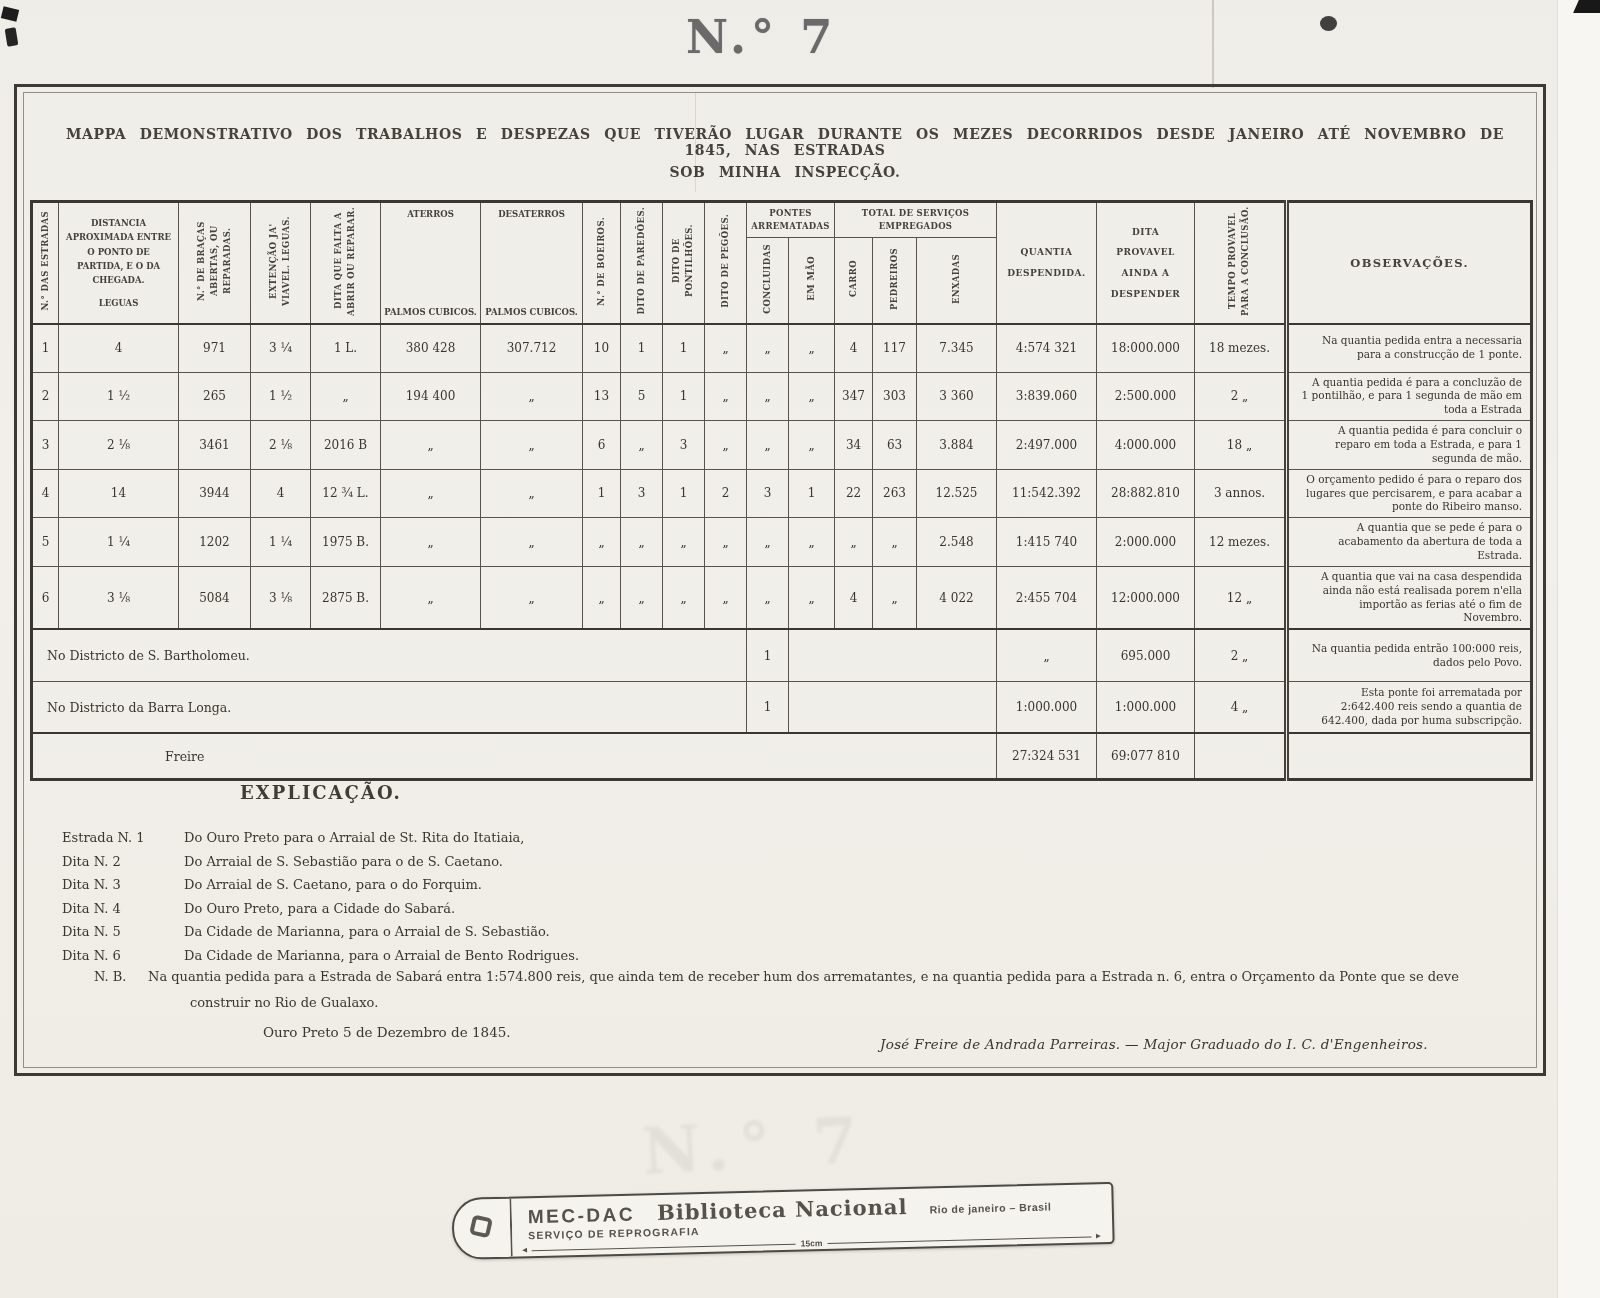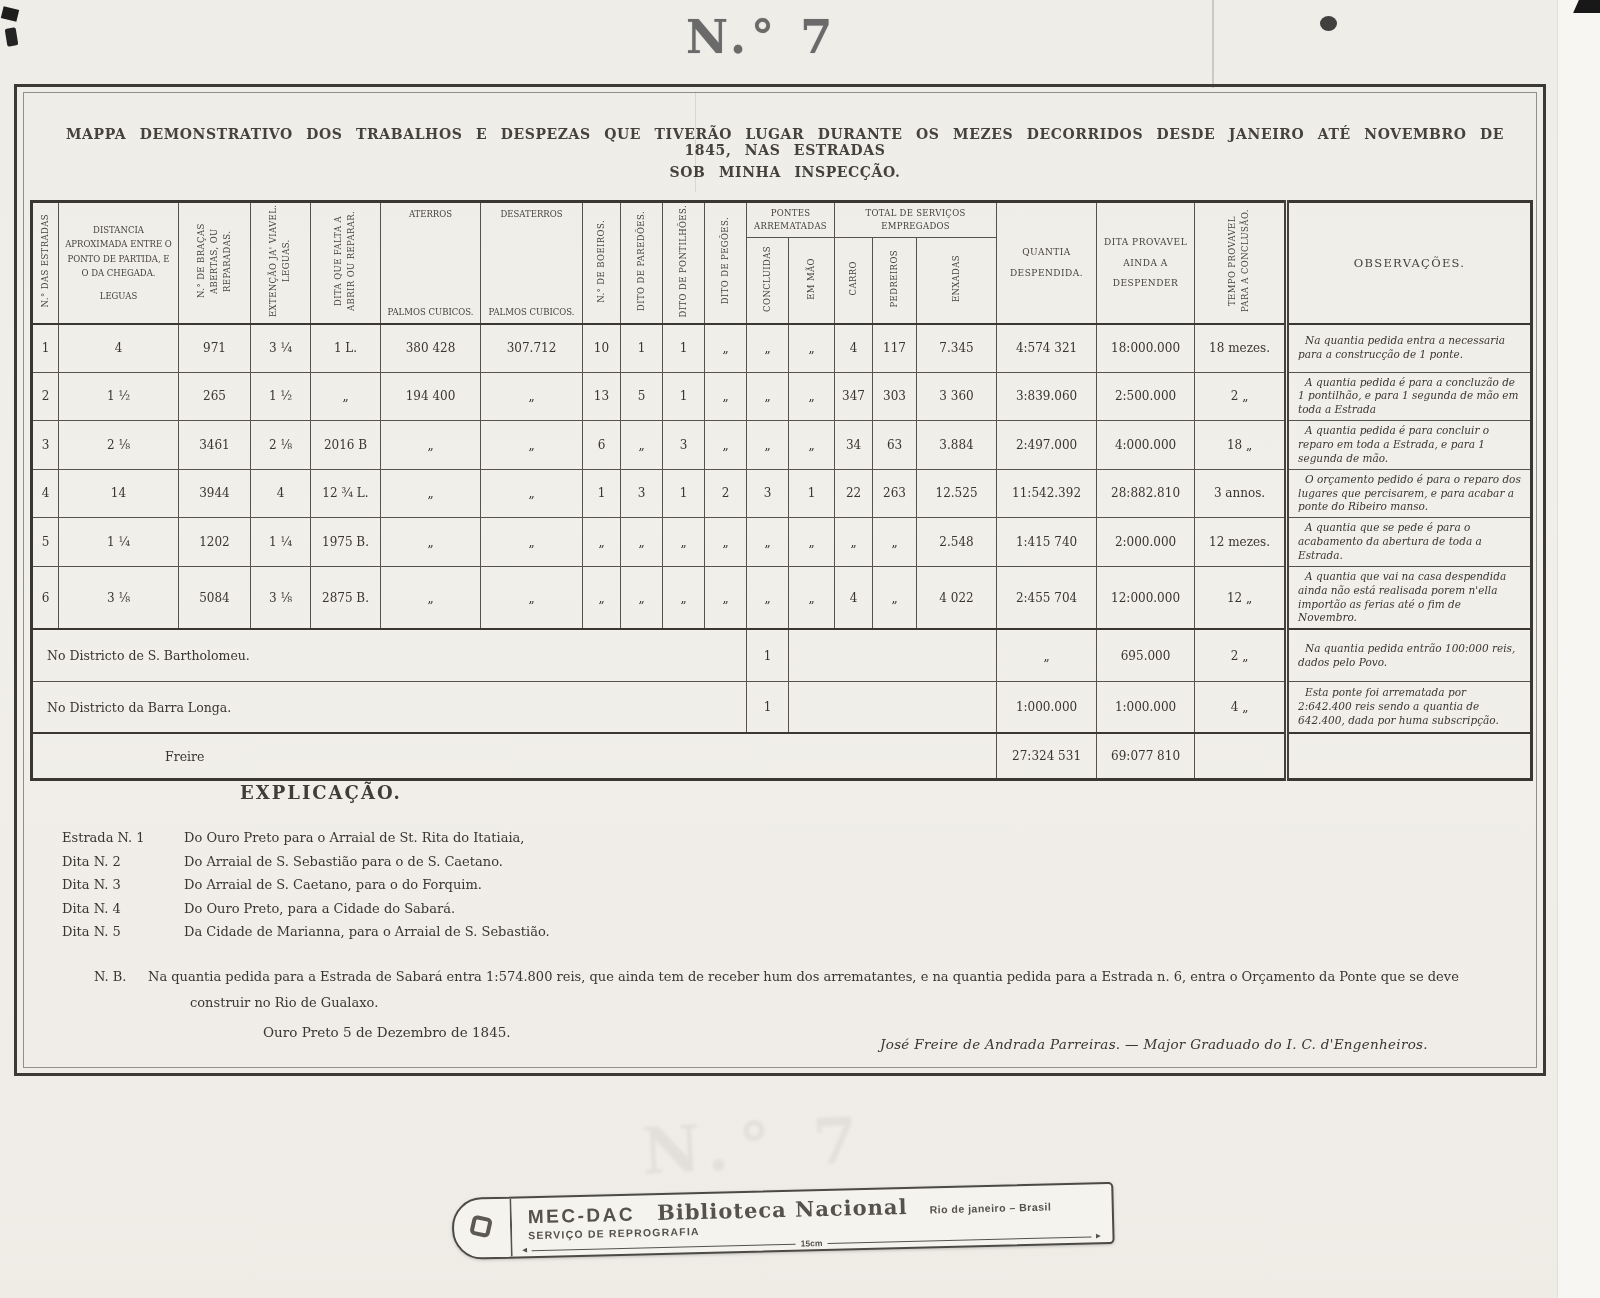--- a/index.html
+++ b/index.html
@@ -29,7 +29,7 @@
   table.works { position:absolute; left:30px; top:200px; width:1500px;
     border-collapse:collapse; table-layout:fixed; border:3px solid #3a3732; }
   th,td { border:1px solid #57534b; }
-  thead th { color:#45423c; font-weight:normal; background:transparent; }
+  thead th { color:#45423c; font-weight:bold; background:transparent; }
   tr.h1 { height:36px; } tr.h2 { height:86px; }
   tr.h2 th { border-bottom:2px solid #3a3732; }
   .vh { vertical-align:middle; text-align:center; }

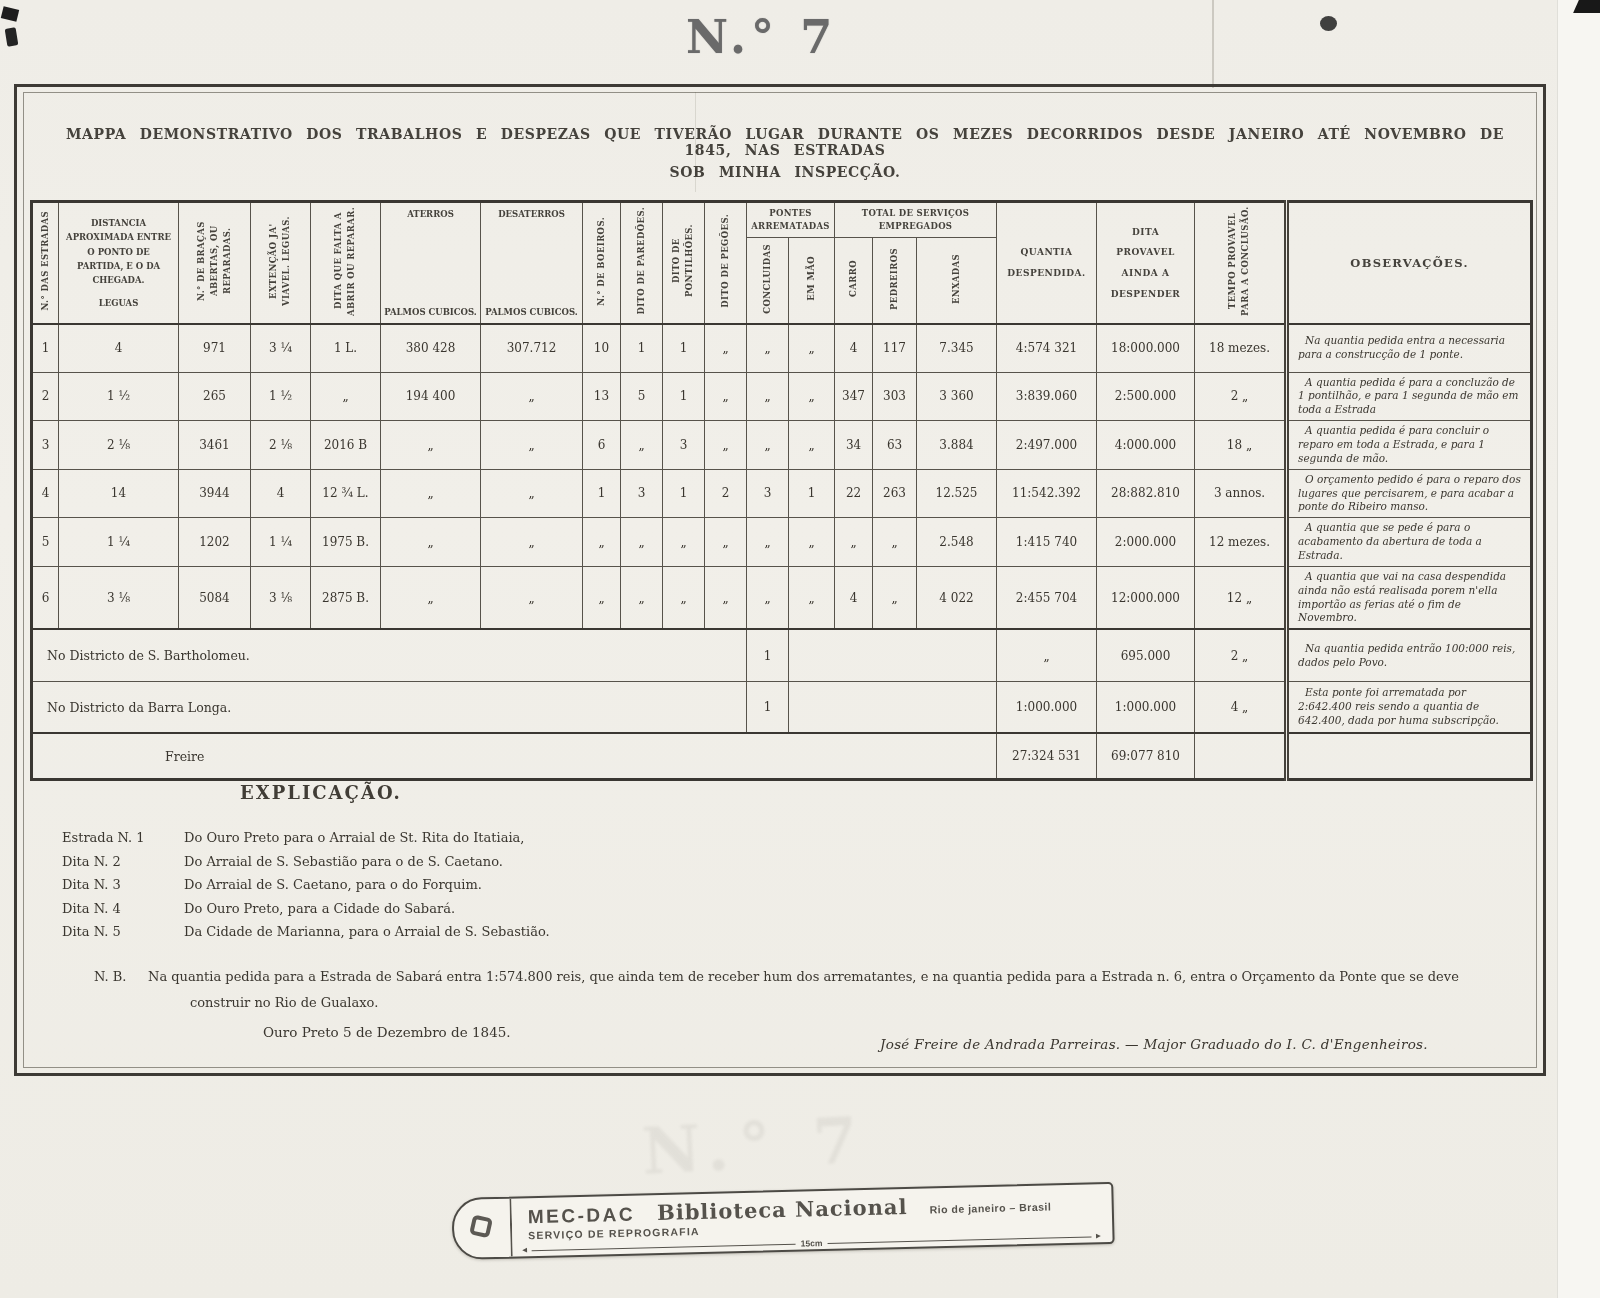--- a/index.html
+++ b/index.html
@@ -46,7 +46,7 @@
   .obsh { font-size:11.5px; letter-spacing:1.3px; }
   .obs { border-left:5px double #45413a; }
   .c { font-size:12px; text-align:center; padding:0 2px; color:#3a362f; vertical-align:middle; }
-  td.obs { text-align:left; font-size:10.5px; line-height:1.32; padding:3px 8px 3px 9px; text-indent:7px;font-style:italic; }
+  td.obs { text-align:right; font-size:10.5px; line-height:1.32; padding:3px 8px 3px 9px; text-indent:7px; }
   tr.datarow { height:48px; }
   tr.district { height:52px; }
   tr.somma { height:46px; }

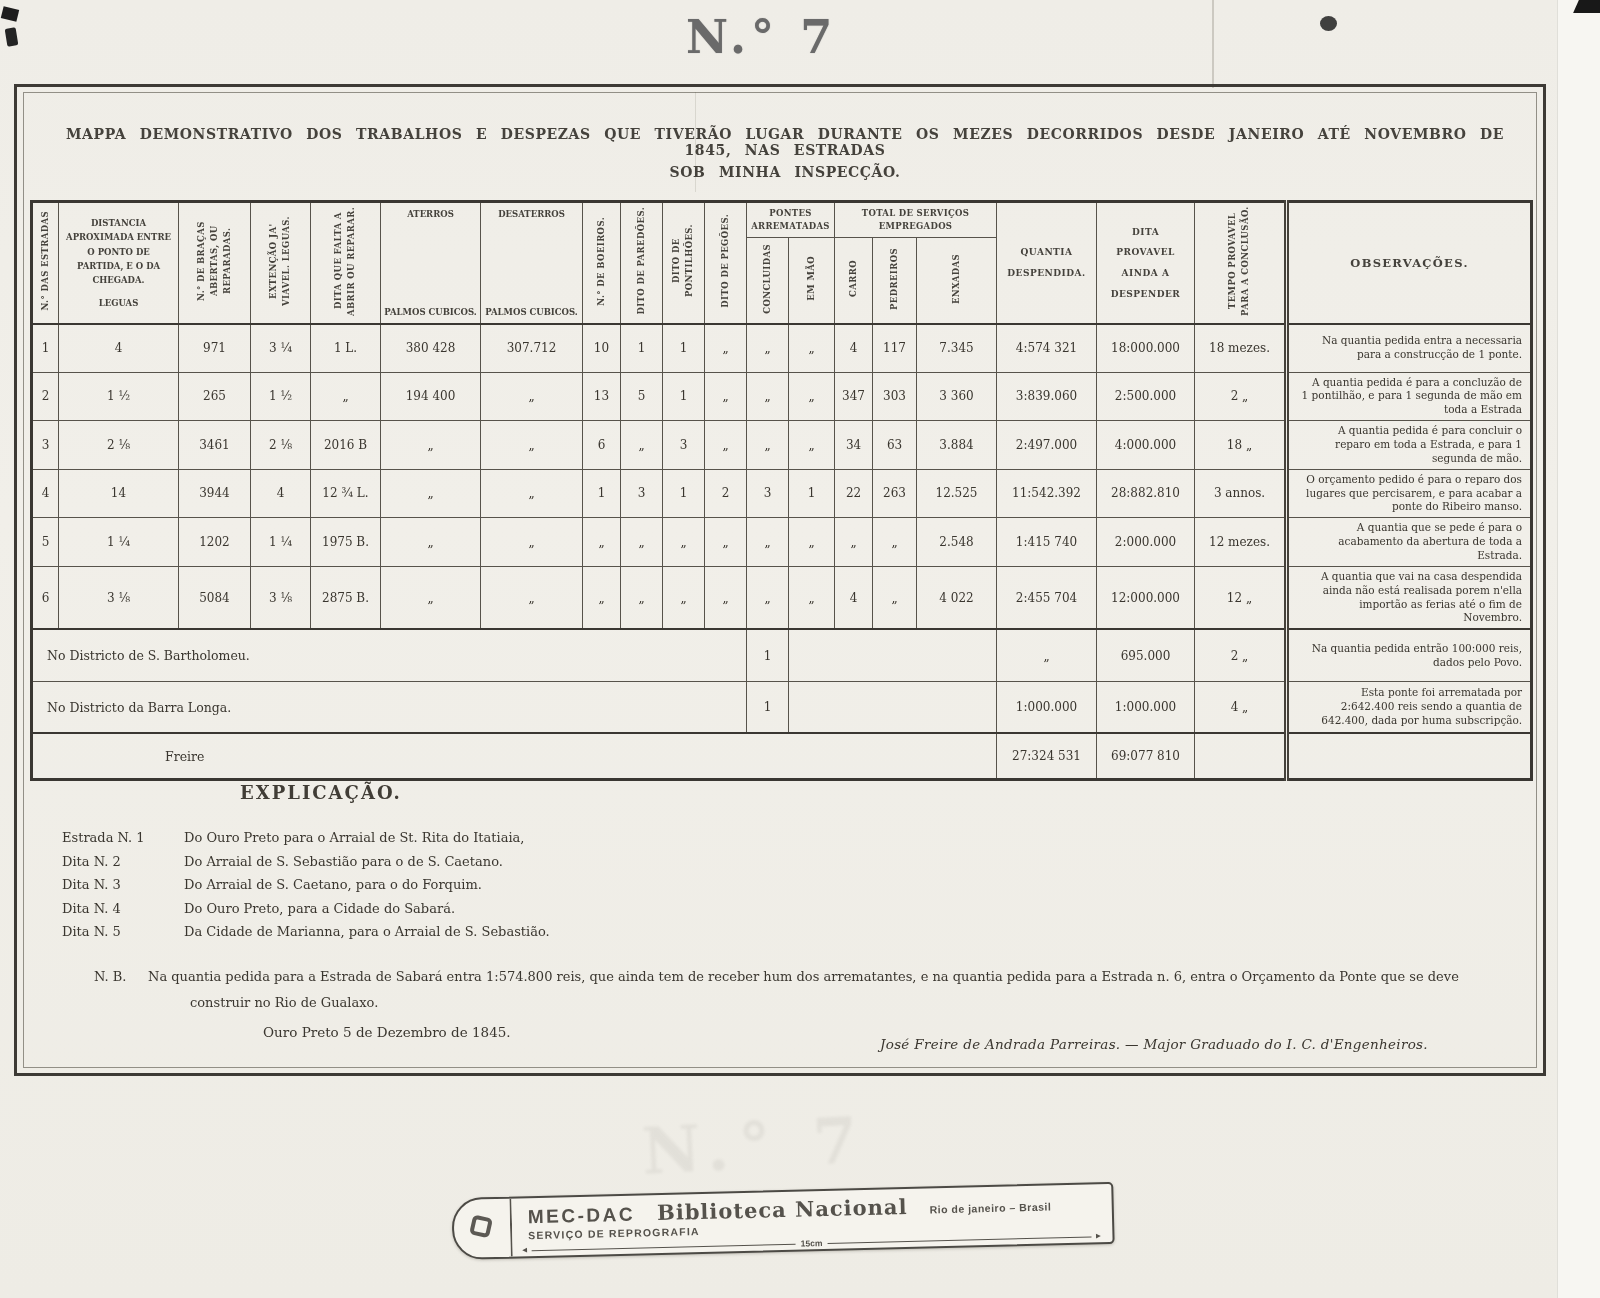--- a/index.html
+++ b/index.html
@@ -351,6 +351,7 @@
     <div class="explic-row"><span class="explic-label">Dita N. 3</span><span>Do Arraial de S. Caetano, para o do Forquim.</span></div>
     <div class="explic-row"><span class="explic-label">Dita N. 4</span><span>Do Ouro Preto, para a Cidade do Sabará.</span></div>
     <div class="explic-row"><span class="explic-label">Dita N. 5</span><span>Da Cidade de Marianna, para o Arraial de S. Sebastião.</span></div>
+    <div class="explic-row"><span class="explic-label">Dita N. 6</span><span>Da Cidade de Marianna, para o Arraial de Bento Rodrigues.</span></div>
   </div>
 
   <div class="nb">

